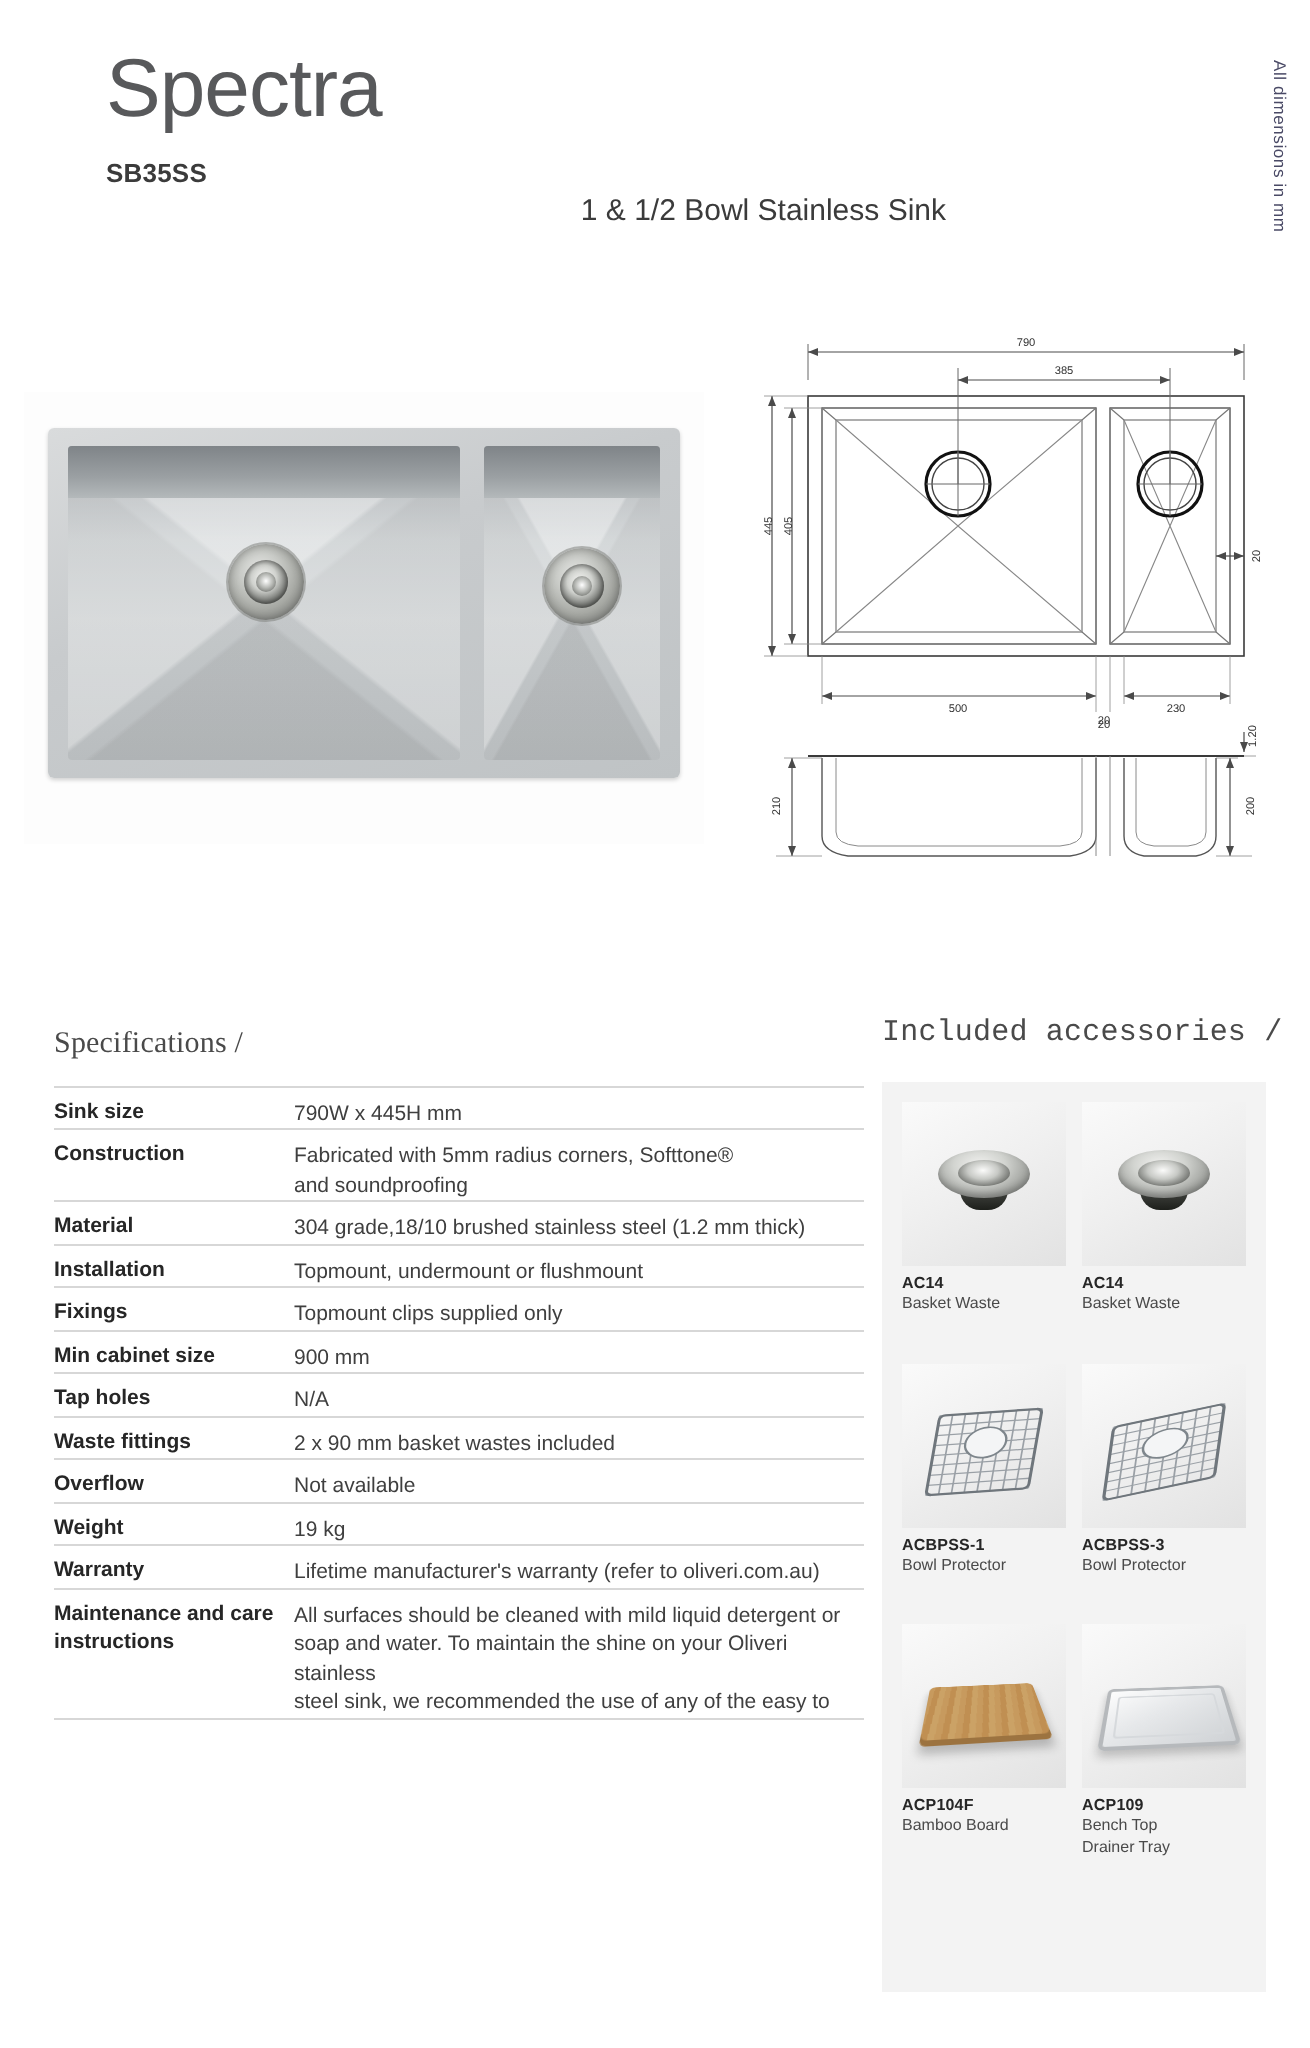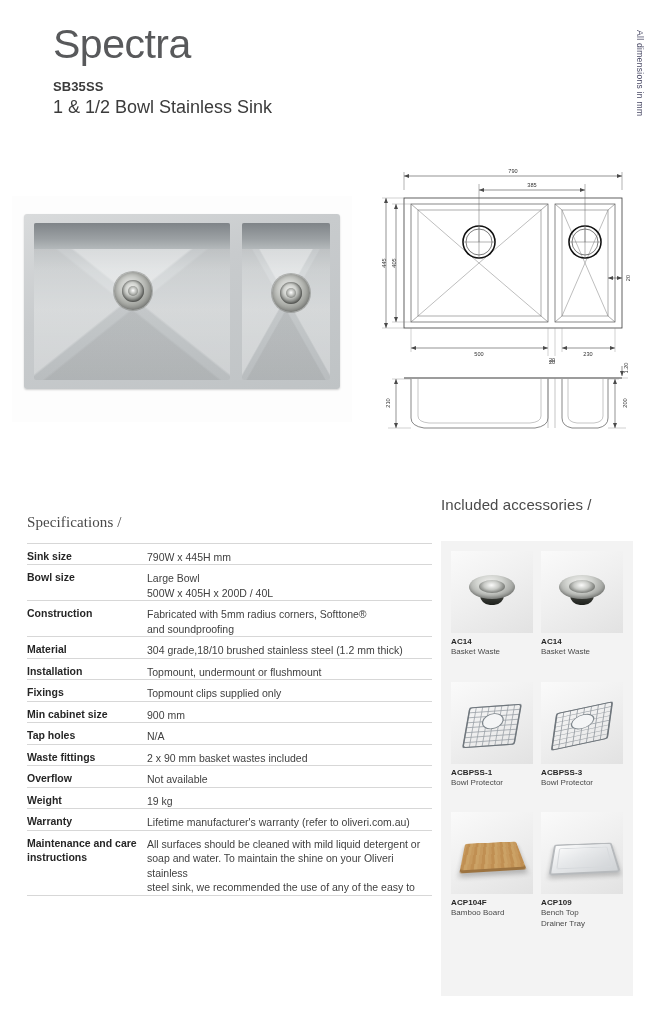--- a/index.html
+++ b/index.html
@@ -40,10 +40,11 @@
     margin: 0 0 3px 0;
   }
   .product-subtitle {
-    font-size: 18px;
+    font-size: 15px;
     font-weight: 400;
     color: #3b3b3b;
     margin: 0;
+    text-align: right;
   }
 
   .dims-note {

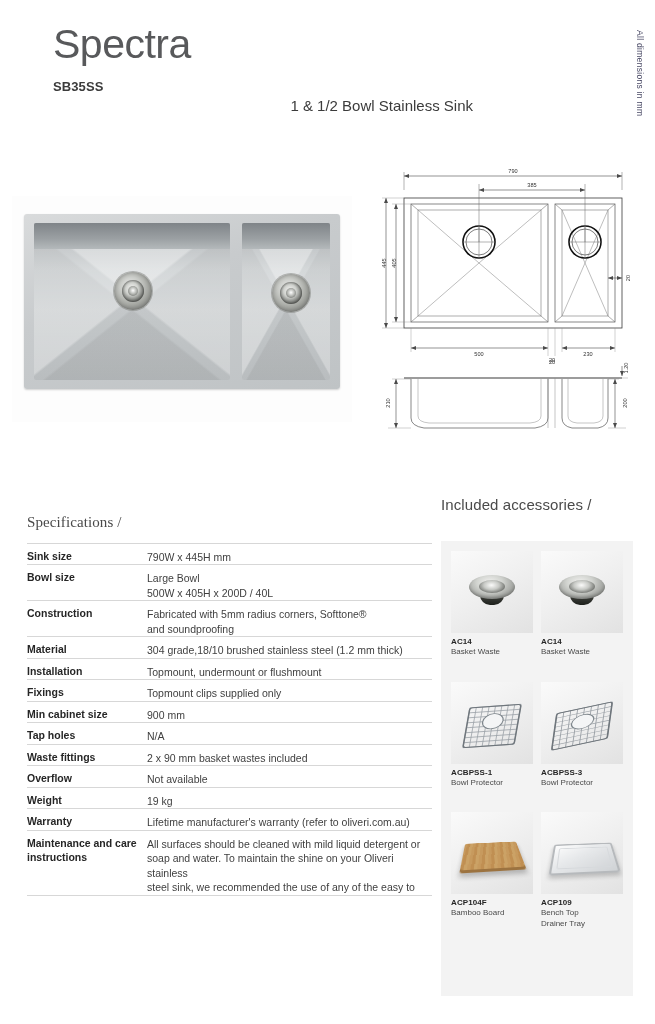--- a/index.html
+++ b/index.html
@@ -166,7 +166,8 @@
   .acc-heading {
     position: absolute;
     left: 441px;
-    top: 496px;
+    top: 508px;
+    font-family: Liberation Mono, monospace;
   }
 
   

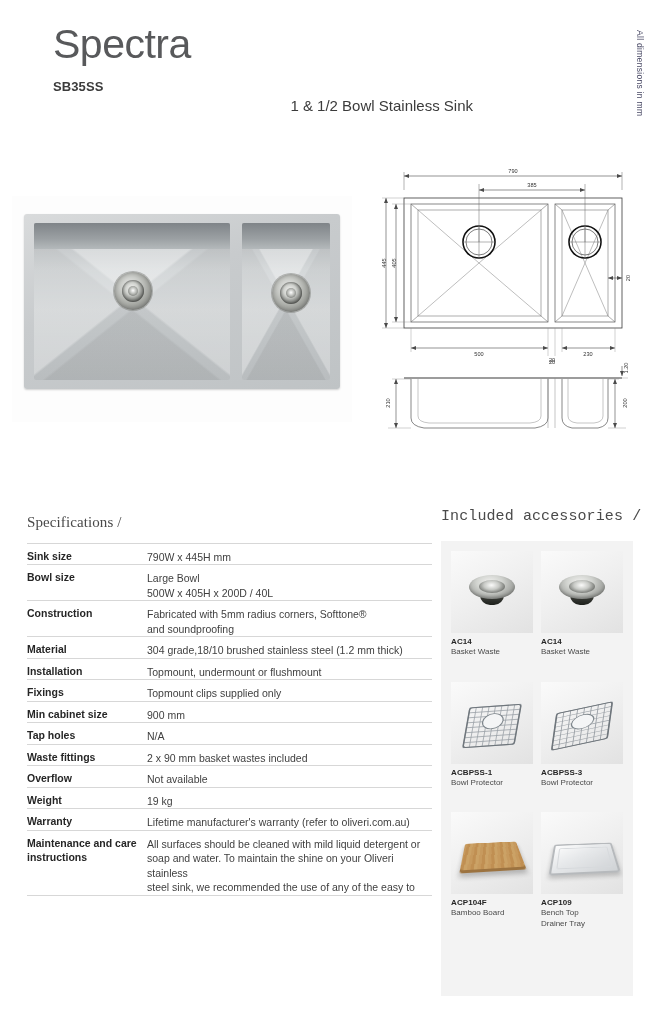--- a/index.html
+++ b/index.html
@@ -425,13 +425,6 @@
         <th>Sink size</th>
         <td>
           <span class="line">790W x 445H mm</span>
-        </td>
-      </tr>
-      <tr>
-        <th>Bowl size</th>
-        <td>
-          <span class="line">Large Bowl</span>
-          <span class="line">500W x 405H x 200D / 40L</span>
         </td>
       </tr>
       <tr>

